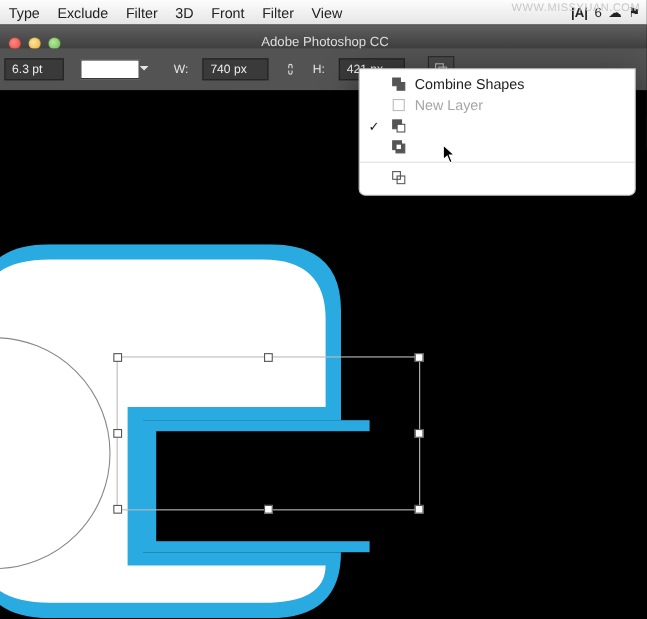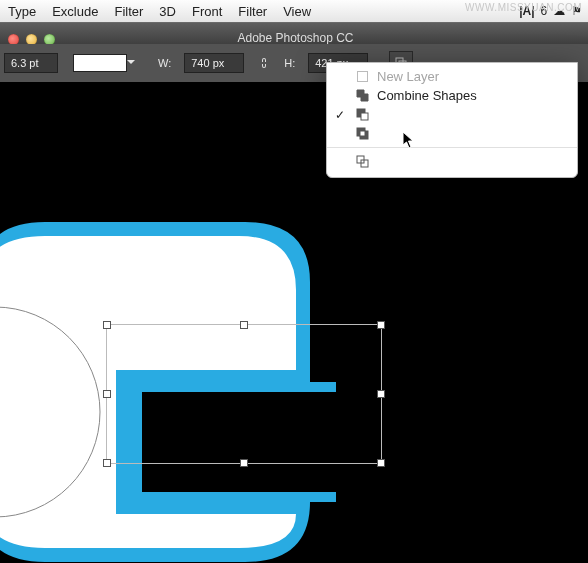--- a/index.html
+++ b/index.html
@@ -129,6 +129,15 @@
 </div>
 
 <div class="context">
+  <div class="hitem">
+    <span class="chk"></span>
+    <span class="ic">
+        <svg width="13" height="13" viewBox="0 0 13 13">
+          <path d="M1 1h7v4h4v7H5V8H1z" fill="#555"></path>
+        </svg>
+      </span>
+    <span>Combine Shapes</span>
+  </div>
   <div class="hitem dim">
     <span class="chk"></span>
     <span class="ic">
@@ -137,15 +146,6 @@
         </svg>
       </span>
     <span>New Layer</span>
-  </div>
-  <div class="hitem">
-    <span class="chk"></span>
-    <span class="ic">
-        <svg width="13" height="13" viewBox="0 0 13 13">
-          <path d="M1 1h7v4h4v7H5V8H1z" fill="#555"></path>
-        </svg>
-      </span>
-    <span>Combine Shapes</span>
   </div>
   <div class="hitem">
     <span class="chk">✓</span>

